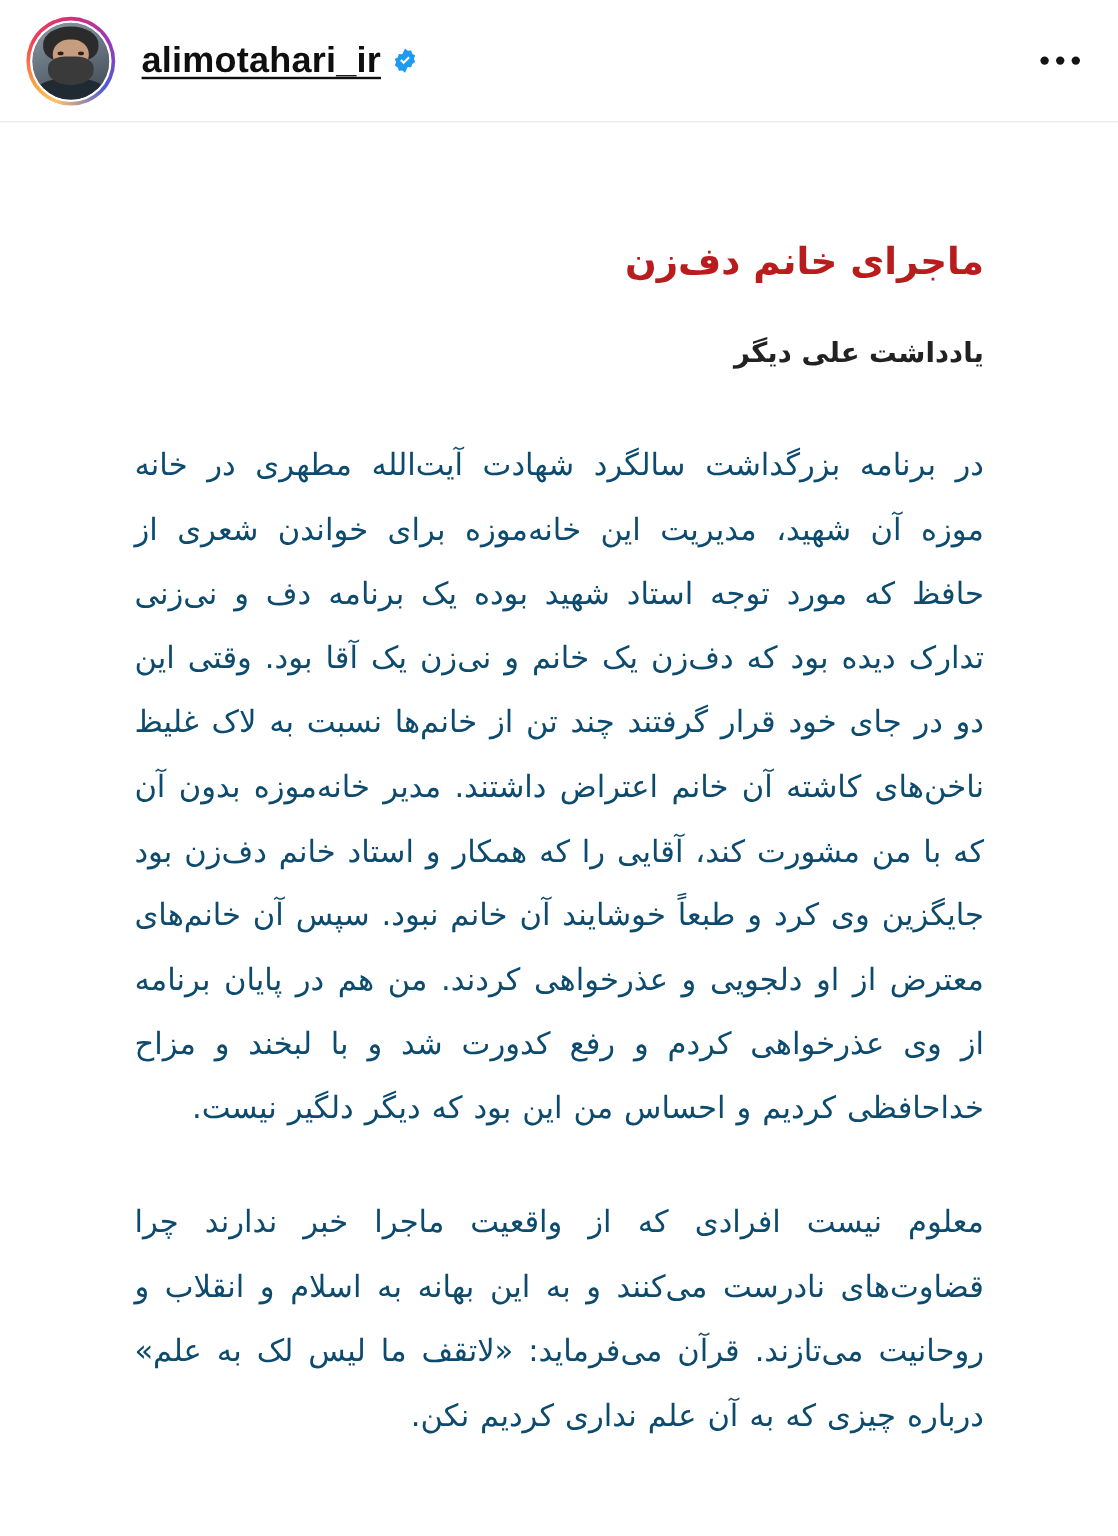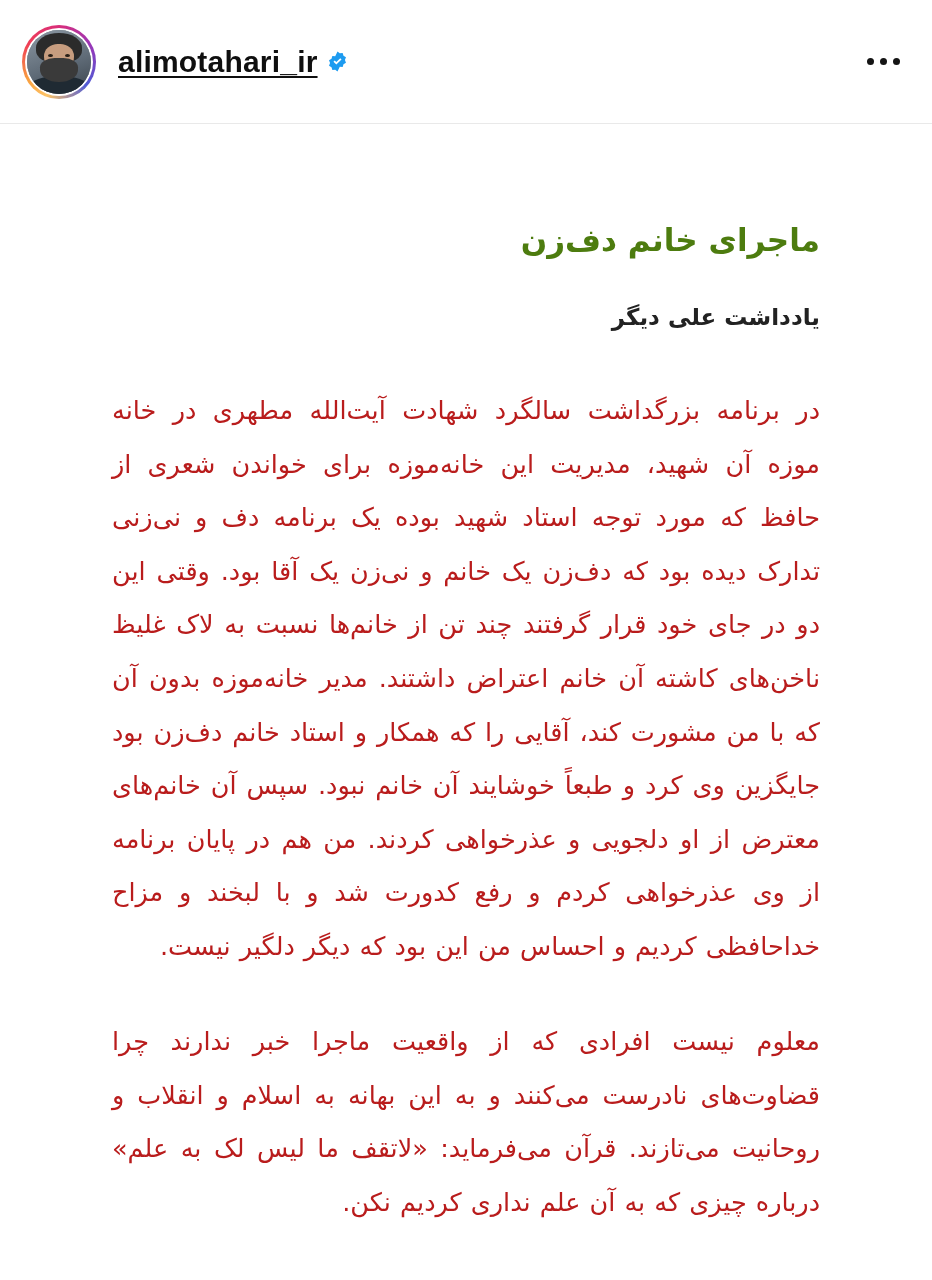--- a/index.html
+++ b/index.html
@@ -18,7 +18,7 @@
 
   
   .header {
-    height: 124px;
+    height: 102px;
     box-sizing: border-box;
     display: flex;
     align-items: center;

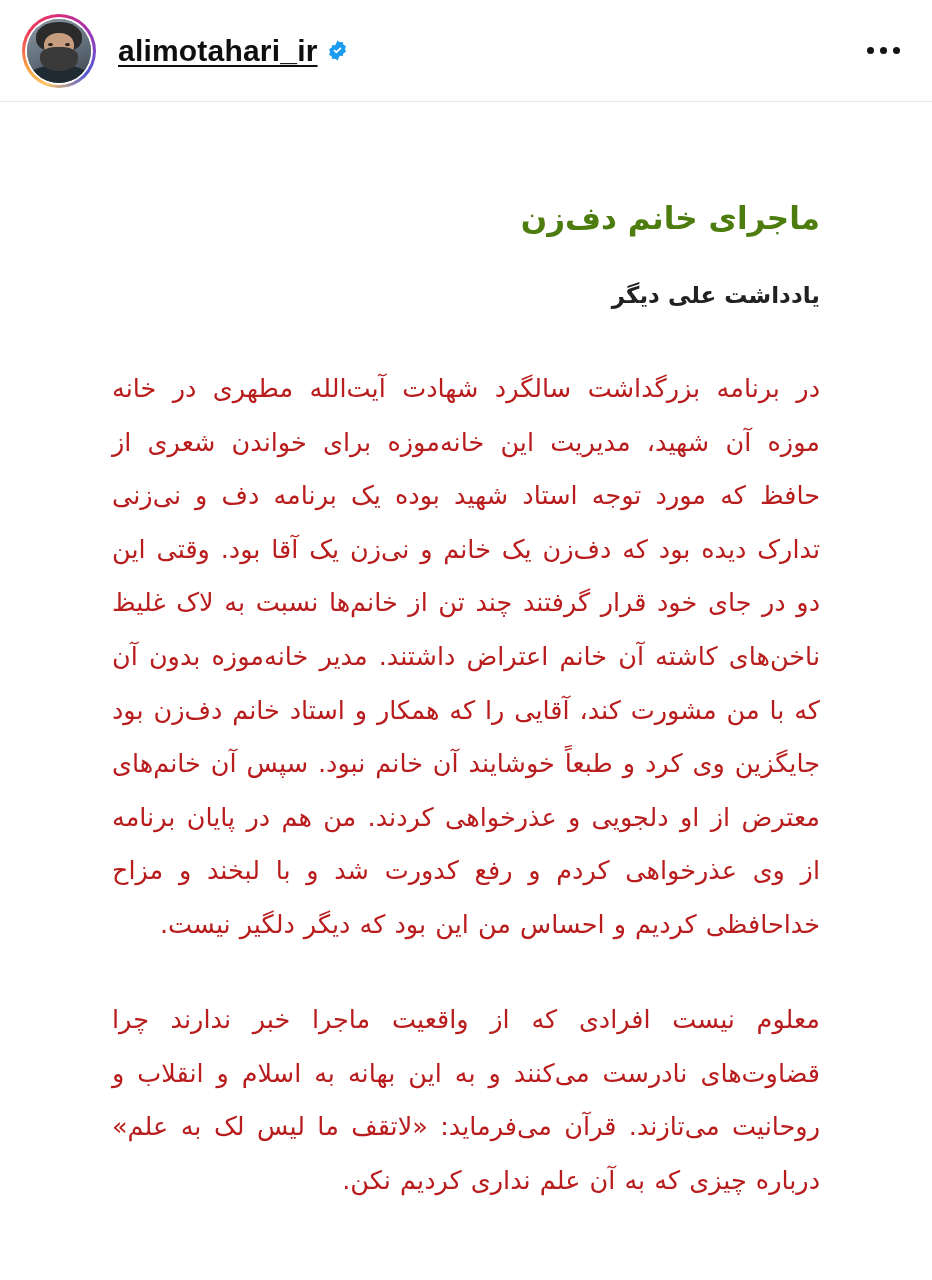--- a/index.html
+++ b/index.html
@@ -163,7 +163,7 @@
   .post-title {
     font-size: 31px;
     font-weight: 700;
-    color: #4d7c0f;
+    color: #b91c1c;
     margin: 0 0 44px 0;
     line-height: 1.3;
   }

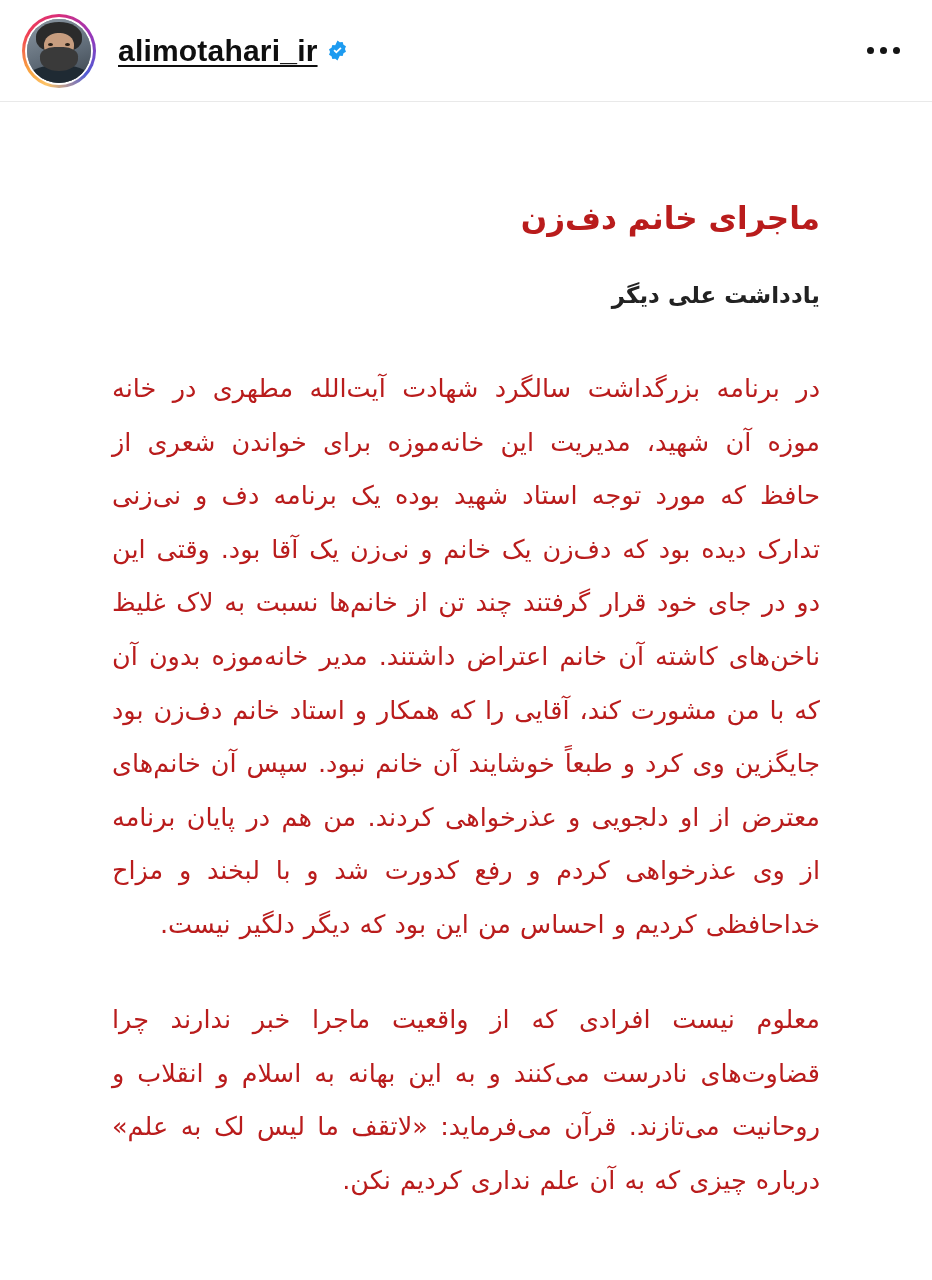--- a/index.html
+++ b/index.html
@@ -176,7 +176,7 @@
   .post-para {
     font-size: 25.5px;
     line-height: 2.1;
-    color: #b91c1c;
+    color: #0c4a6e;
     margin: 0 0 42px 0;
     text-align: justify;
     text-align-last: right;

